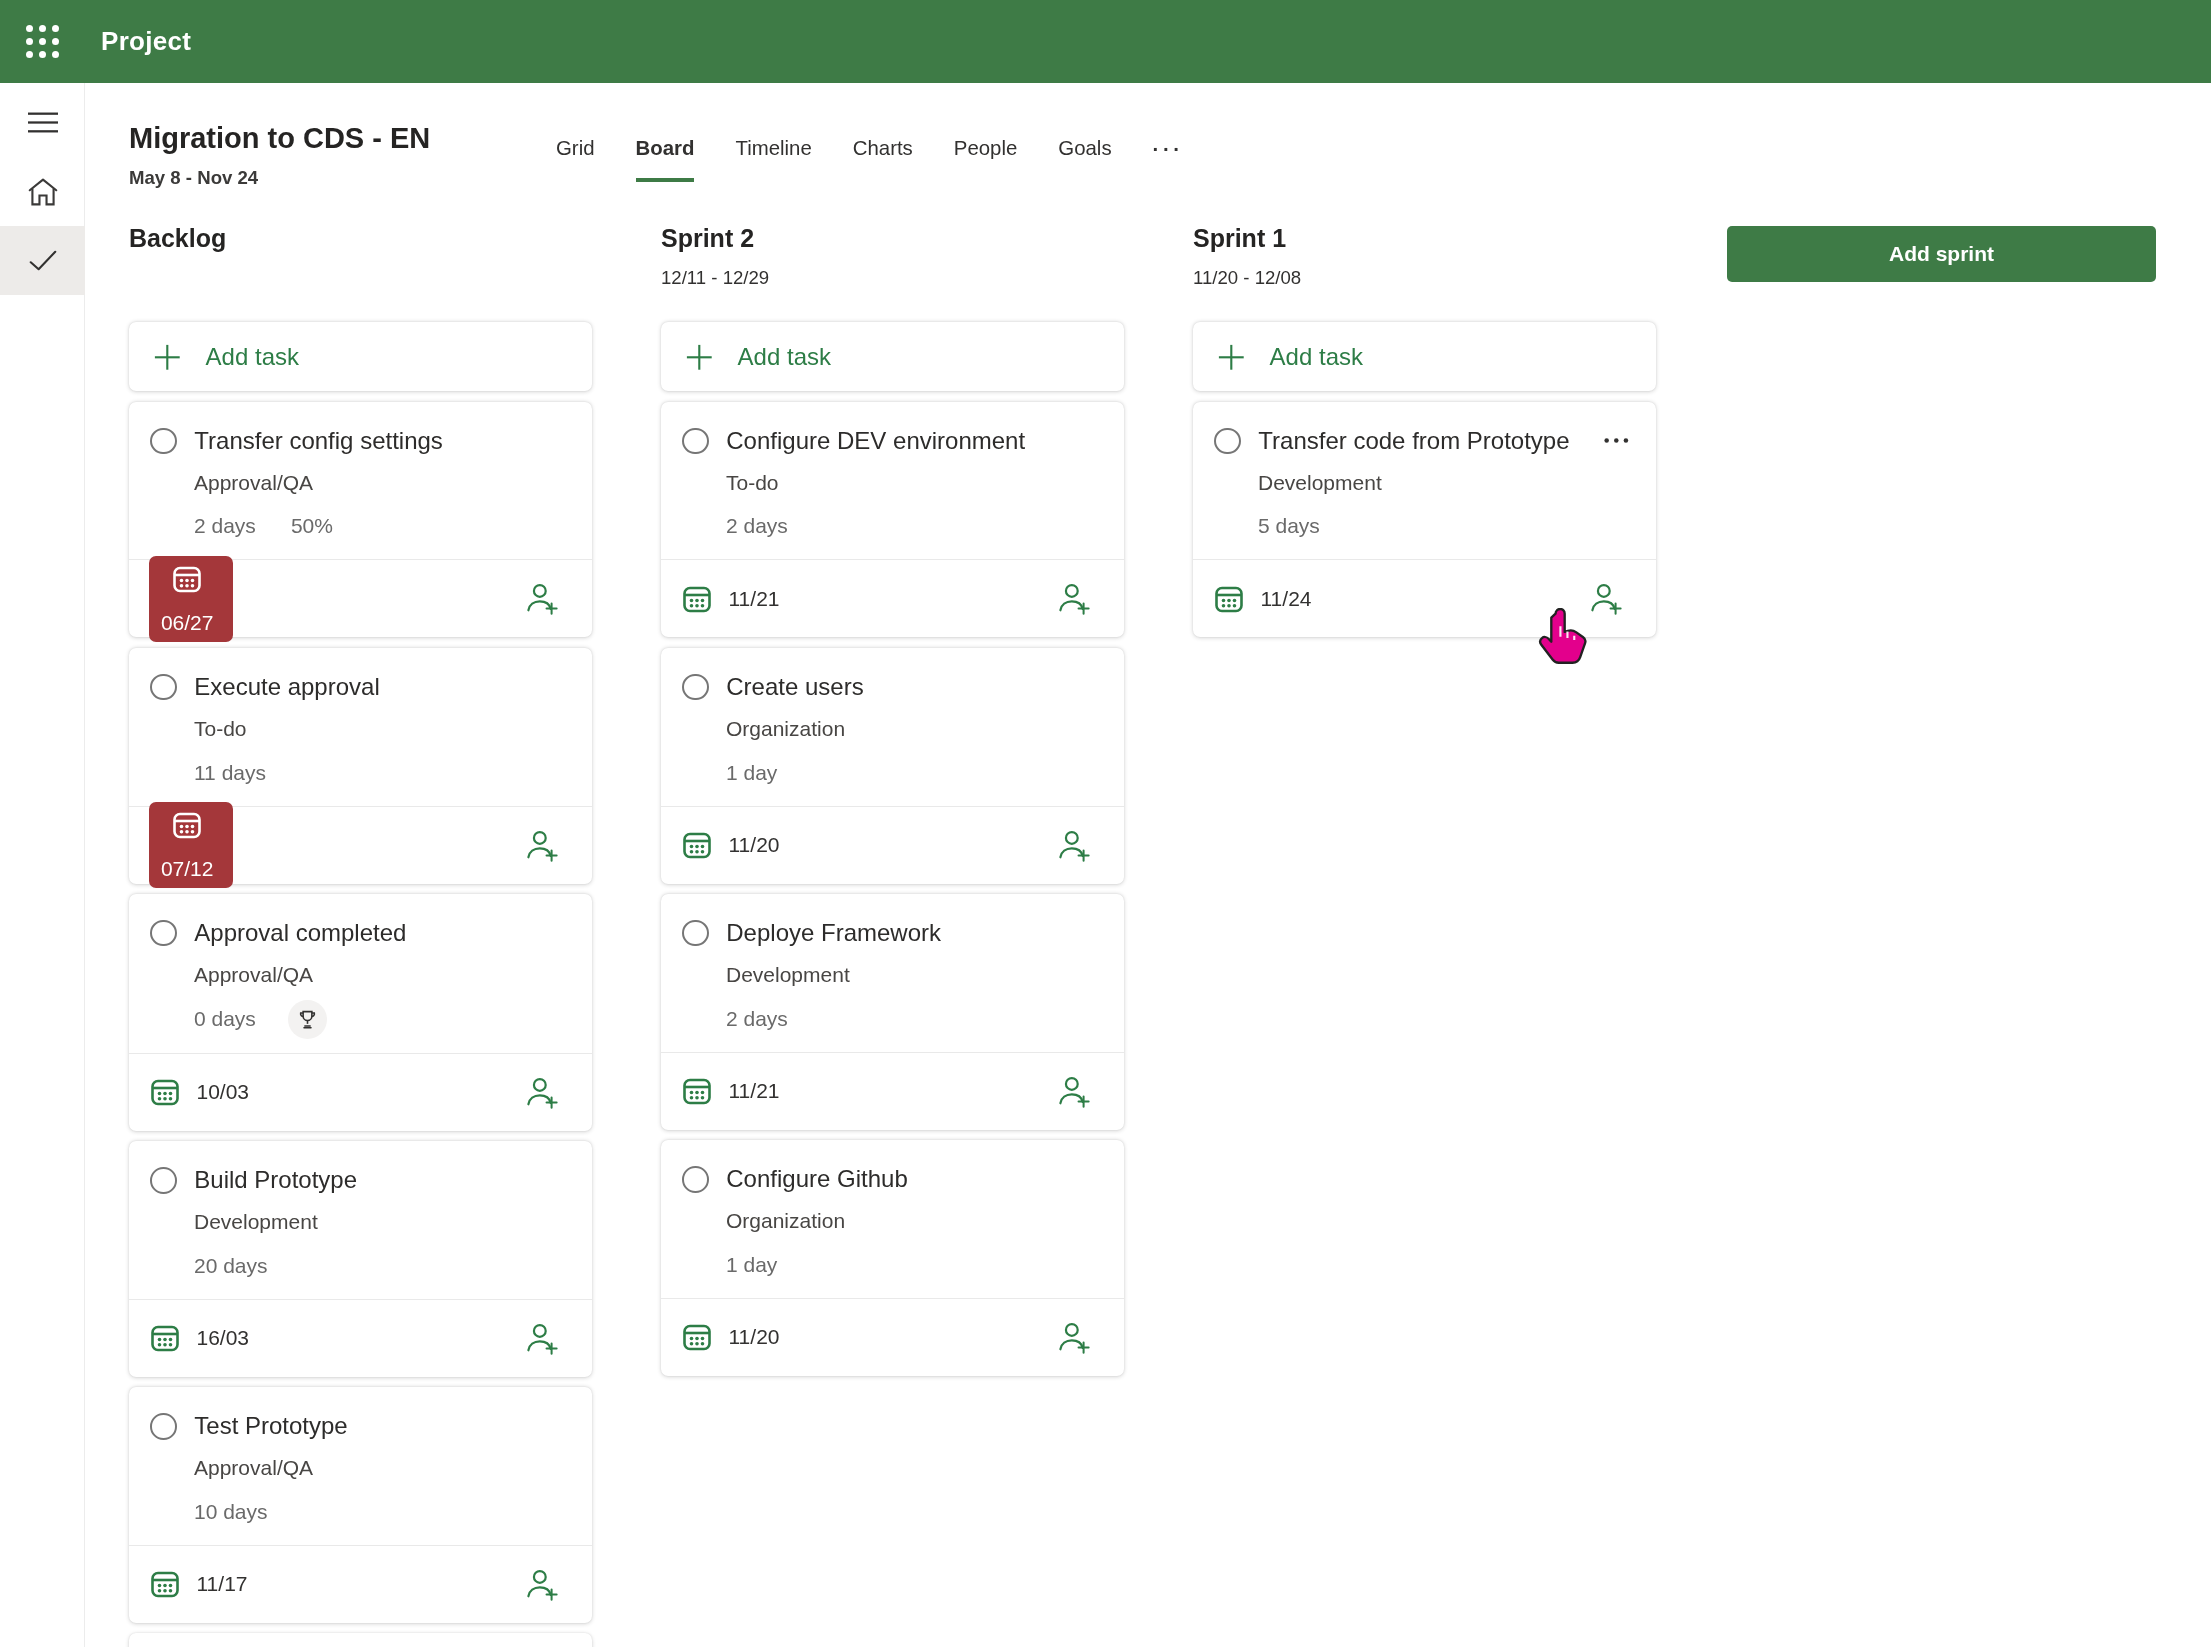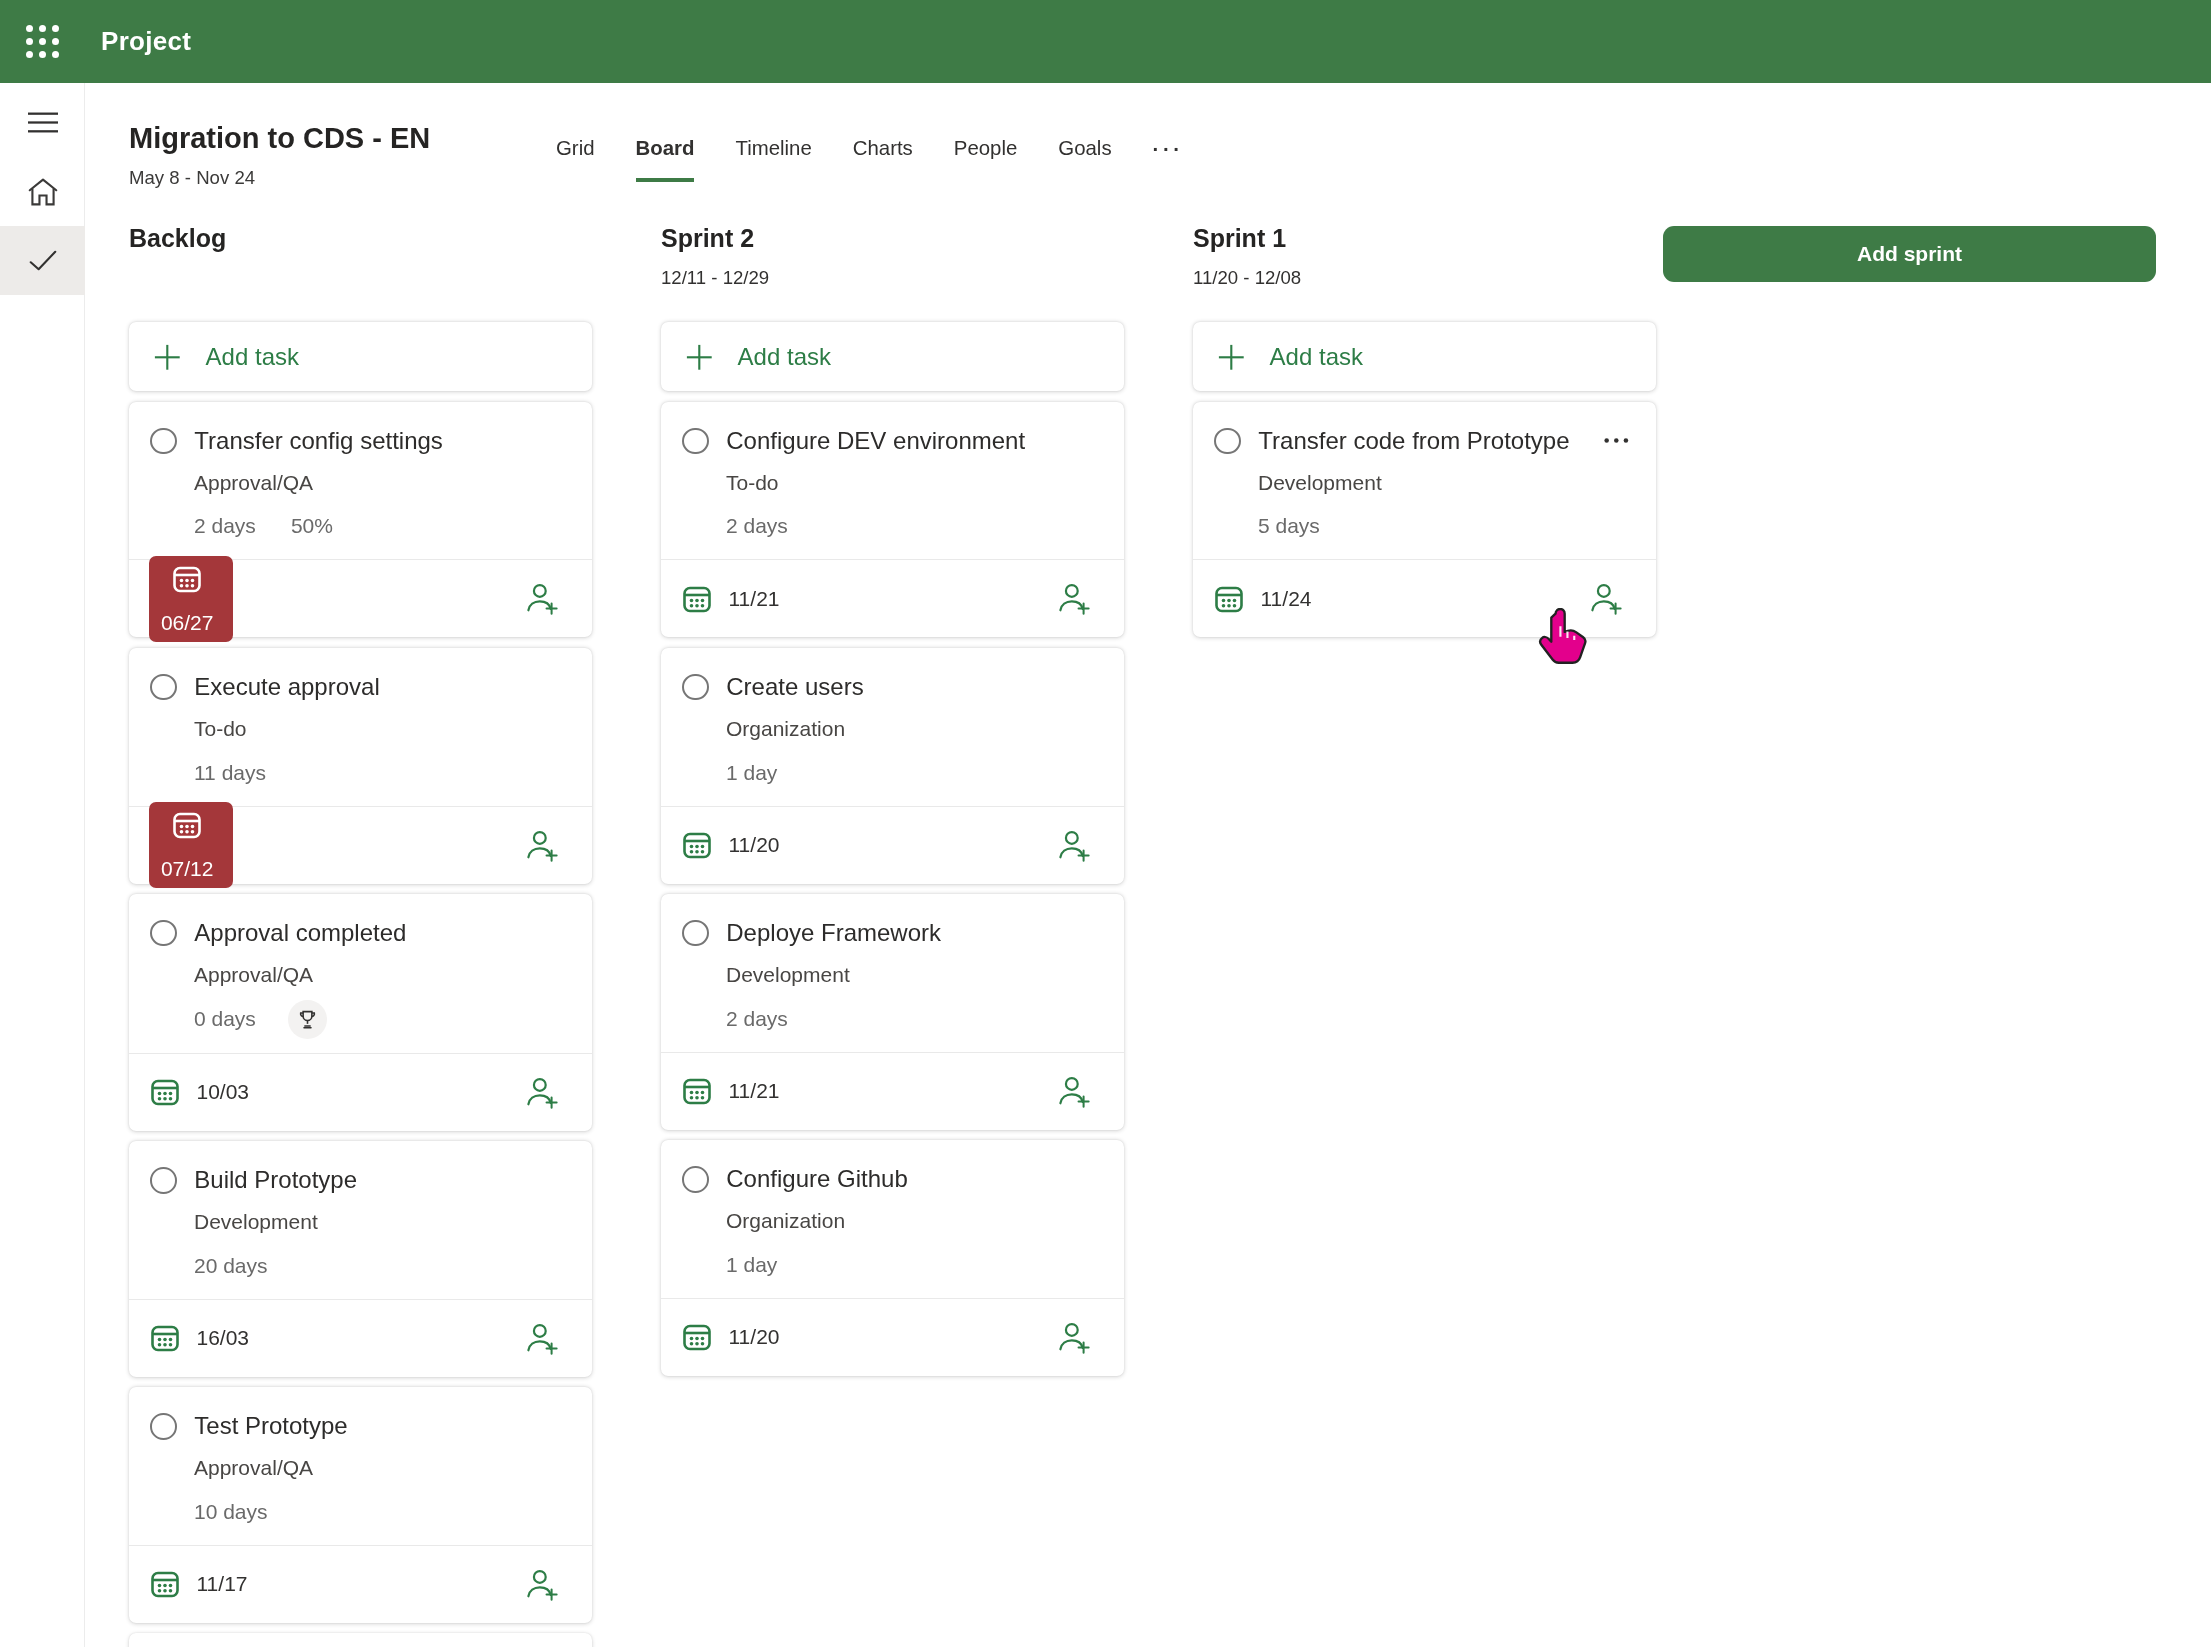--- a/index.html
+++ b/index.html
@@ -44,7 +44,7 @@
   .page-header { display: flex; align-items: flex-start; margin-top: 39px; }
   .title-block { width: 427px; flex: none; }
   .page-title { font-size: 29px; font-weight: 700; color: #252423; }
-  .page-dates { margin-top: 12.4px; font-size: 18.6px; color: #3b3a39; }
+  .page-dates { margin-top: 12.4px; font-size: 18.6px; color: #3b3a39; font-weight: bold; }
   .tabs { display: flex; gap: 41px; margin-top: 14px; align-items: center; }
   .tab {
     font-size: 20.4px; color: #323130; padding-bottom: 17.7px;

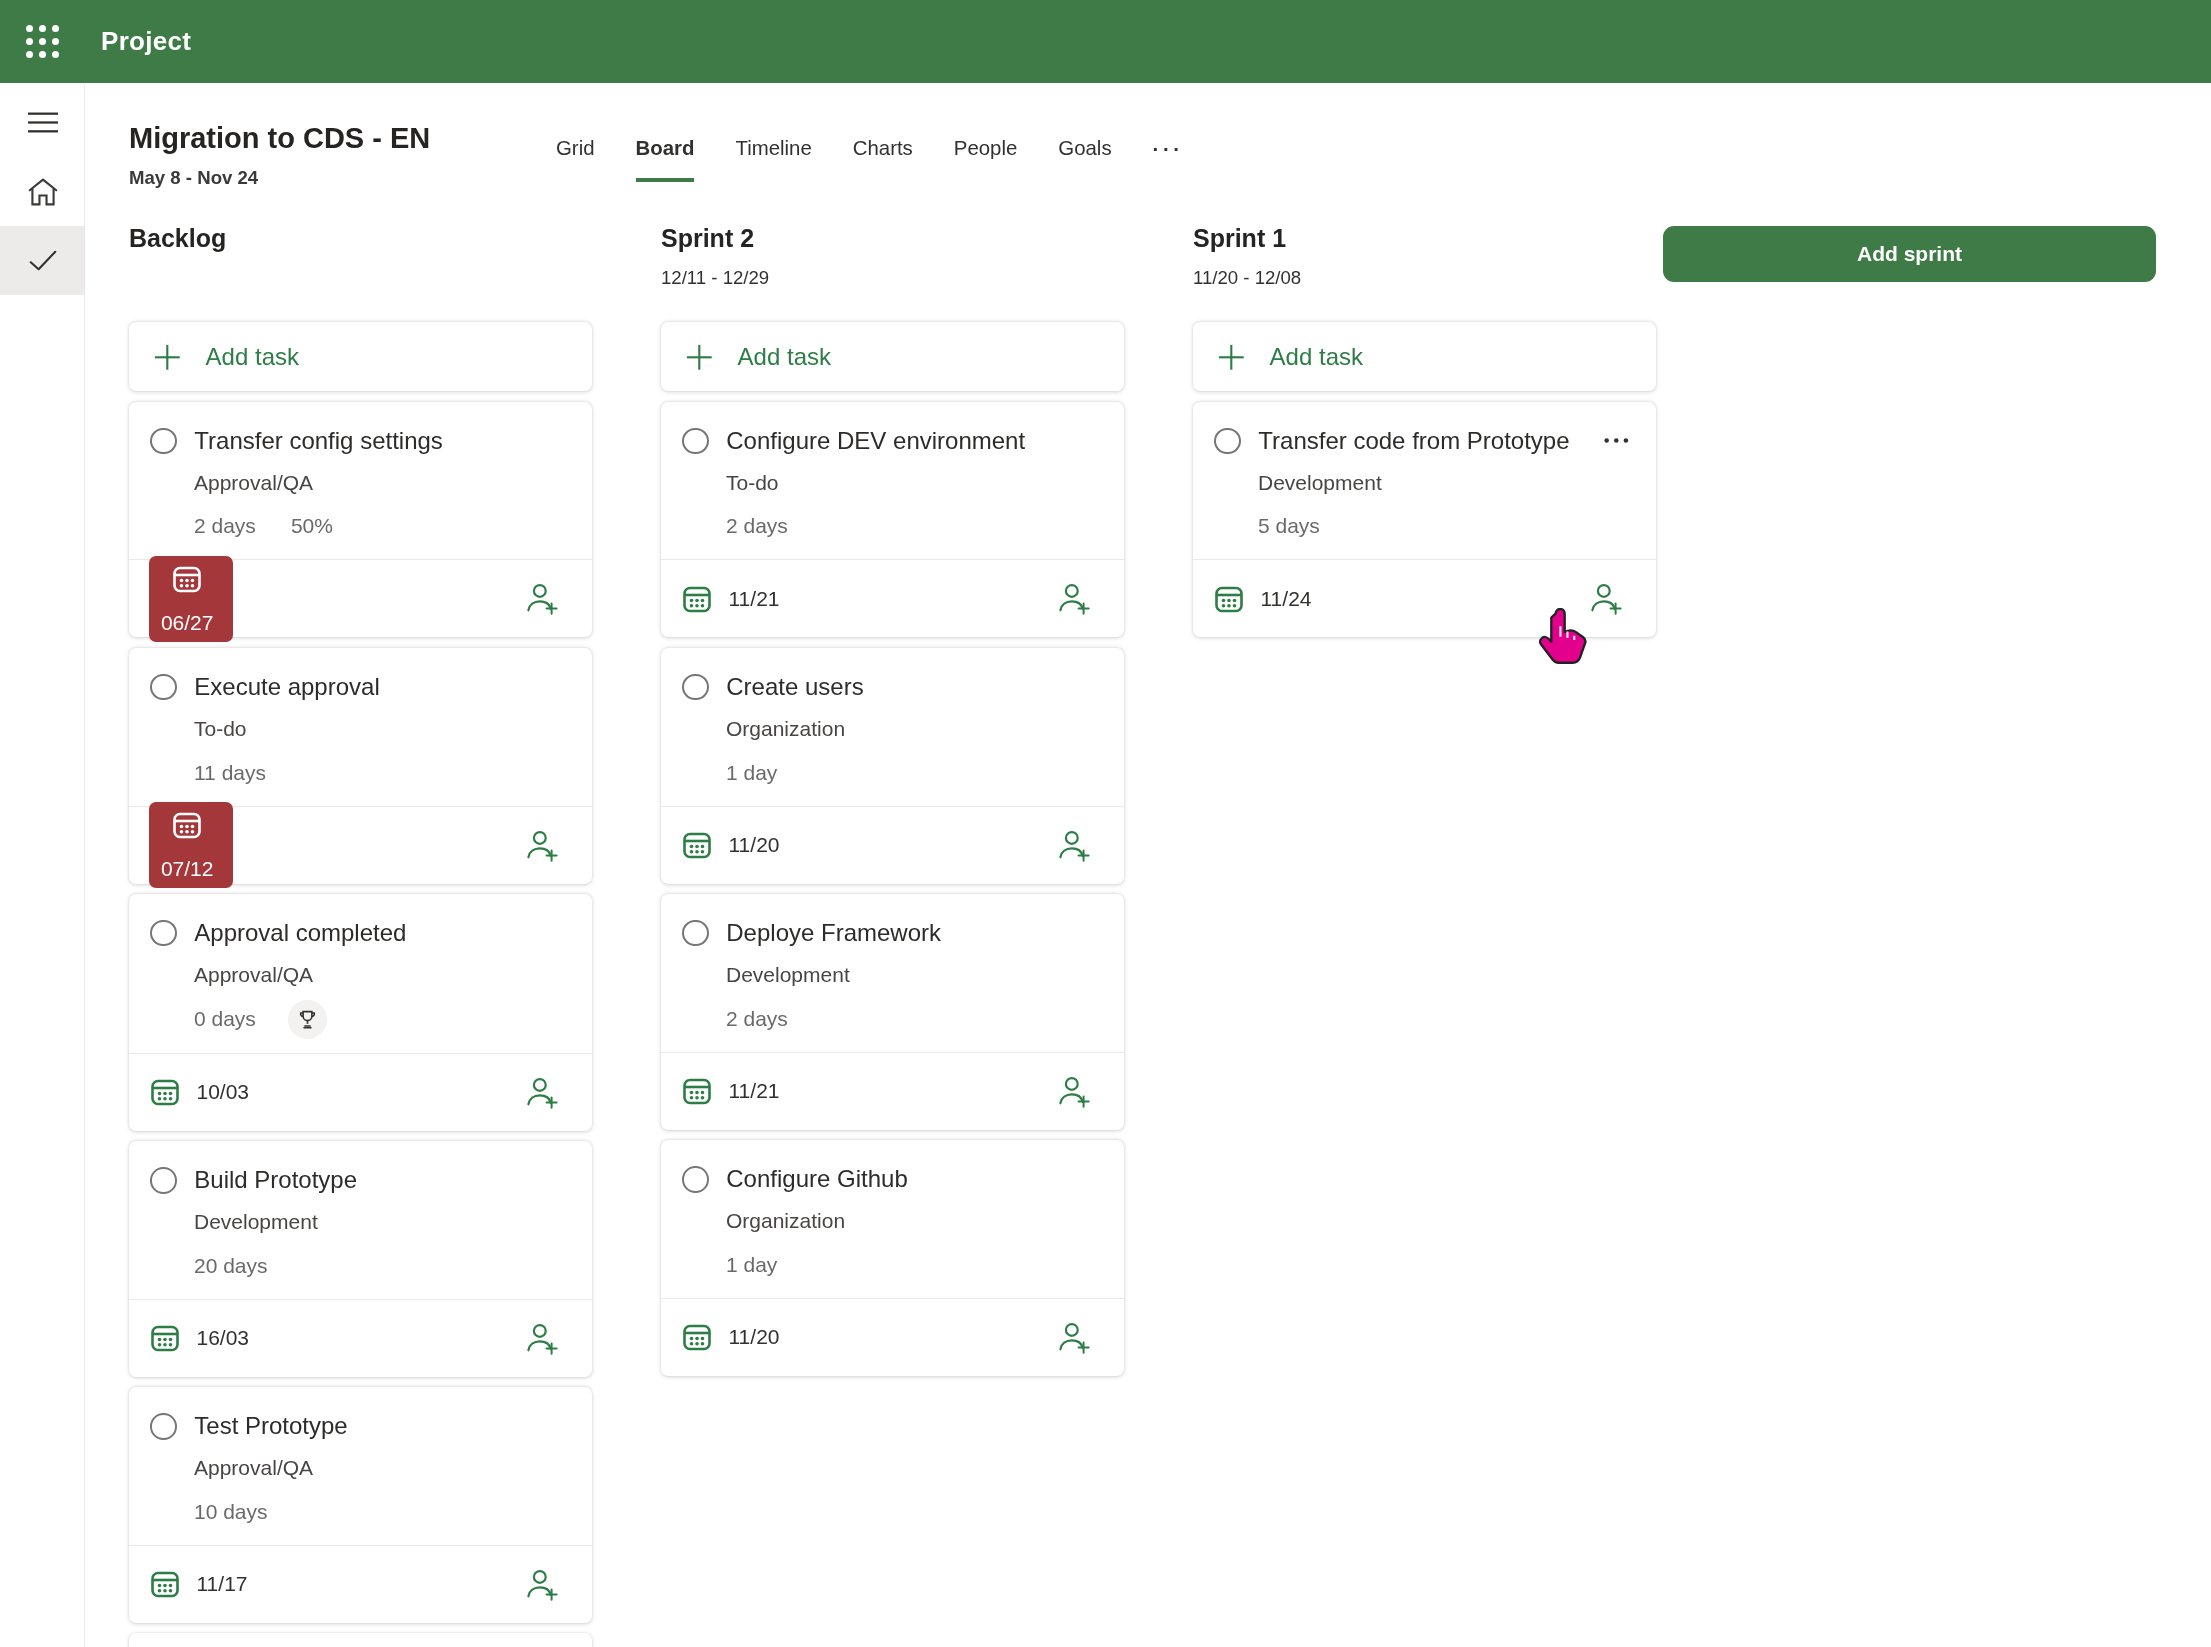--- a/index.html
+++ b/index.html
@@ -63,8 +63,8 @@
 
   .add-sprint-btn {
     position: absolute; top: 1.8px; right: 55px;
-    width: 493px; height: 56px;
-    background: #3e7b46; color: #fff; border: none; border-radius: 11px;
+    width: 429px; height: 56px;
+    background: #3e7b46; color: #fff; border: none; border-radius: 5px;
     font-family: inherit; font-size: 21px; font-weight: 600; cursor: pointer;
   }
 

